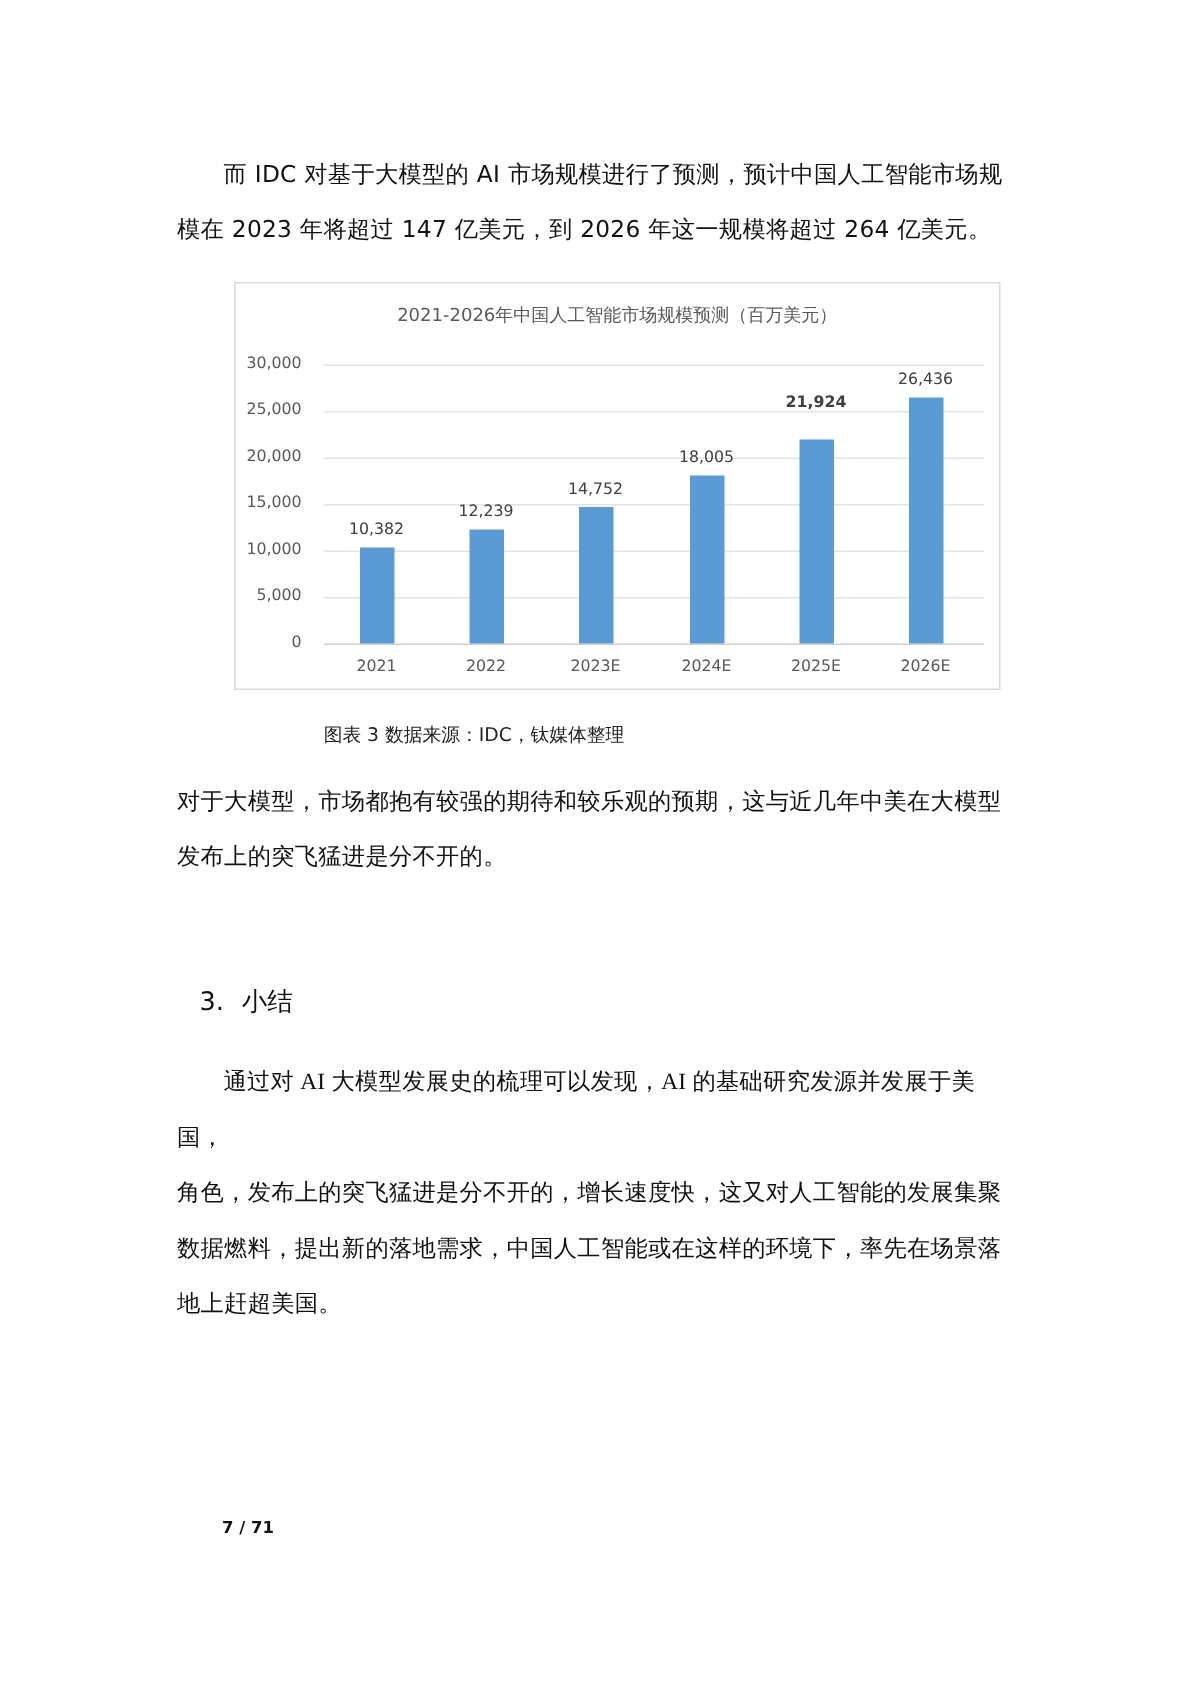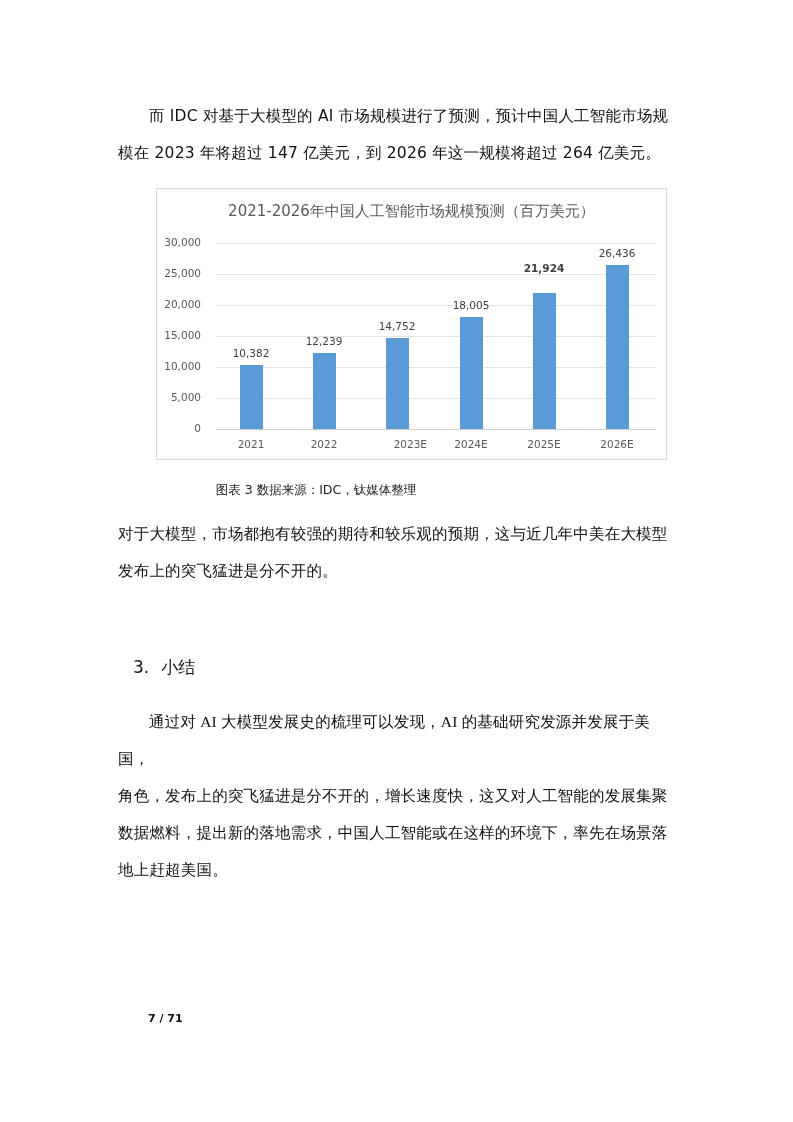--- a/index.html
+++ b/index.html
@@ -11,7 +11,7 @@
   .chart-box { position: absolute; left: 156px; top: 188px; width: 511px; height: 272px;
                border: 1px solid #d9d9d9; background: #fff; box-sizing: border-box; }
   .chart-title { position: absolute; left: 0; right: 0; top: 13px; text-align: center;
-                 font-size: 15px; color: #595959; }
+                 font-size: 12px; color: #595959; }
   .ytick { position: absolute; width: 44px; text-align: right; font-size: 10.5px; color: #595959; }
   .grid { position: absolute; height: 1px; background: #e3e3e3; }
   .bar { position: absolute; background: #5b9bd5; width: 23px; }

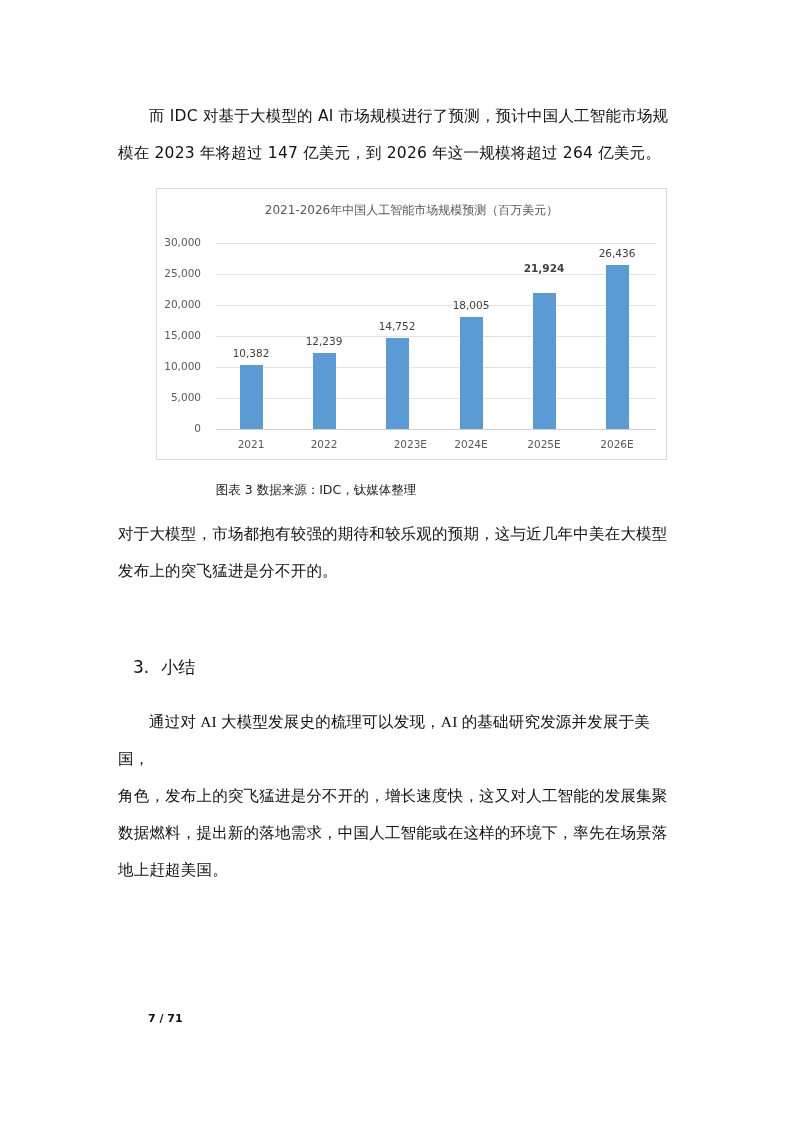--- a/index.html
+++ b/index.html
@@ -58,7 +58,7 @@
       <div class="xtick" style="left: 137px; top: 249px;">2022</div>
       <div class="bar" style="left: 228.5px; top: 148.538px; height: 91.4624px; background: rgb(91, 155, 213);"></div>
       <div class="bar-label" style="left: 210px; top: 130.538px;">14,752</div>
-      <div class="xtick" style="left: 210px; top: 249px; text-align: right;">2023E</div>
+      <div class="xtick" style="left: 210px; top: 249px;">2023E</div>
       <div class="bar" style="left: 302.5px; top: 128.369px; height: 111.631px; background: rgb(91, 155, 213);"></div>
       <div class="bar-label" style="left: 284px; top: 110.369px;">18,005</div>
       <div class="xtick" style="left: 284px; top: 249px;">2024E</div>

